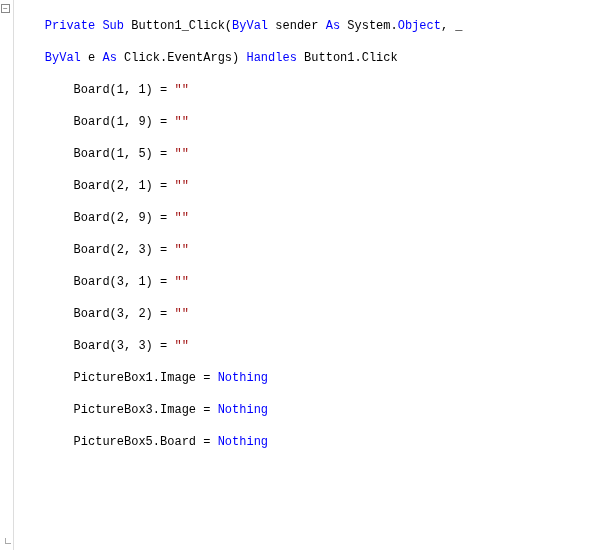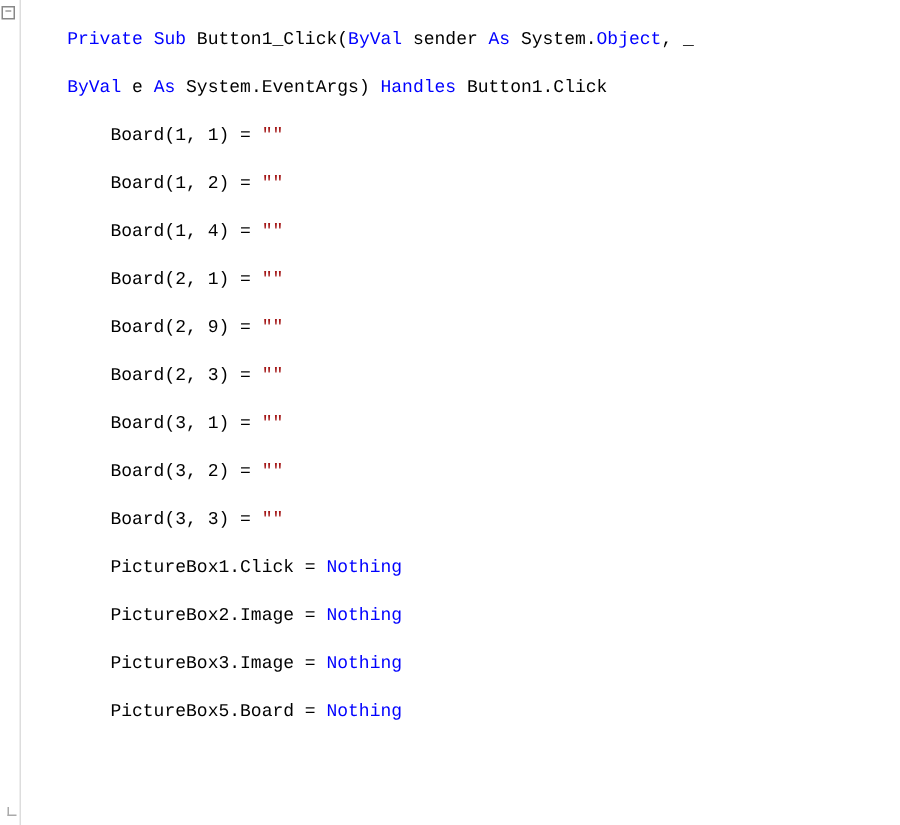--- a/index.html
+++ b/index.html
@@ -66,7 +66,7 @@
   </div>
   <div class="code">
 <div class="line"><span>    </span><span class="kw">Private Sub</span><span> Button1_Click(</span><span class="kw">ByVal</span><span> sender </span><span class="kw">As</span><span> System.</span><span class="kw">Object</span><span>, _</span></div>
-<div class="line"><span>    </span><span class="kw">ByVal</span><span> e </span><span class="kw">As</span><span> System.EventArgs) </span><span class="kw">Handles</span><span> Button1.Click</span></div>
+<div class="line"><span>    </span><span class="kw">ByVal</span><span> e </span><span class="kw">As</span><span> Click.EventArgs) </span><span class="kw">Handles</span><span> Button1.Click</span></div>
 <div class="line"><span>        </span><span>Board(1, 1) = </span><span class="str">""</span></div>
 <div class="line"><span>        </span><span>Board(1, 2) = </span><span class="str">""</span></div>
 <div class="line"><span>        </span><span>Board(1, 4) = </span><span class="str">""</span></div>

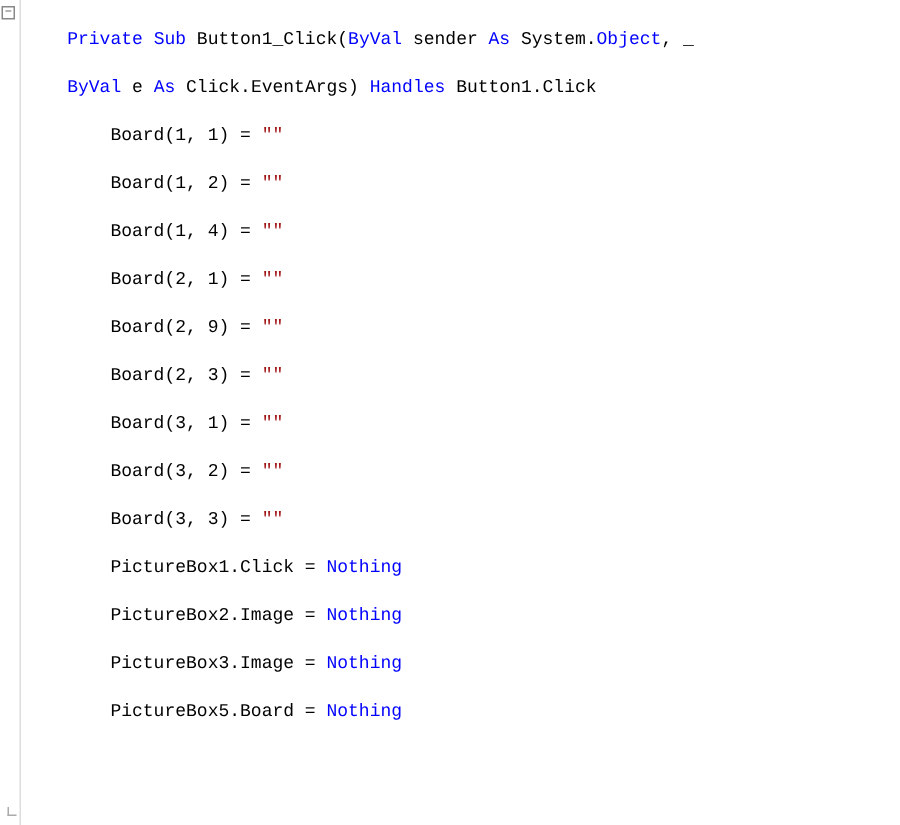--- a/index.html
+++ b/index.html
@@ -68,7 +68,7 @@
 <div class="line"><span>    </span><span class="kw">Private Sub</span><span> Button1_Click(</span><span class="kw">ByVal</span><span> sender </span><span class="kw">As</span><span> System.</span><span class="kw">Object</span><span>, _</span></div>
 <div class="line"><span>    </span><span class="kw">ByVal</span><span> e </span><span class="kw">As</span><span> Click.EventArgs) </span><span class="kw">Handles</span><span> Button1.Click</span></div>
 <div class="line"><span>        </span><span>Board(1, 1) = </span><span class="str">""</span></div>
-<div class="line"><span>        </span><span>Board(1, 2) = </span><span class="str">""</span></div>
+<div class="line"><span>        </span><span>Board(1, 9) = </span><span class="str">""</span></div>
 <div class="line"><span>        </span><span>Board(1, 4) = </span><span class="str">""</span></div>
 <div class="line"><span>        </span><span>Board(2, 1) = </span><span class="str">""</span></div>
 <div class="line"><span>        </span><span>Board(2, 9) = </span><span class="str">""</span></div>

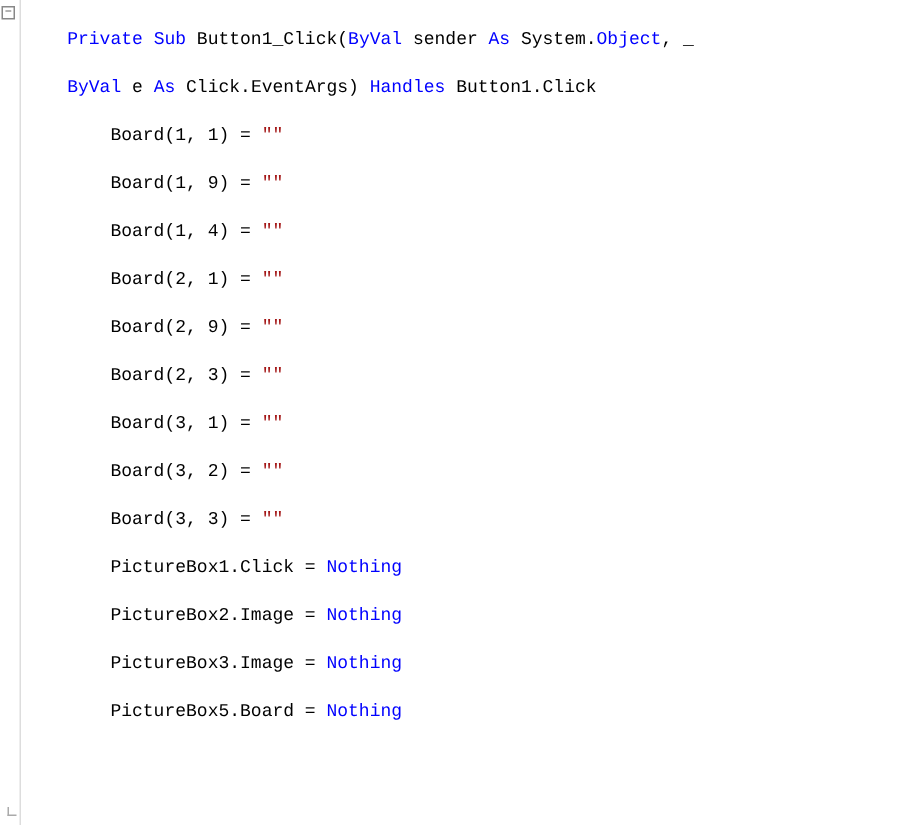--- a/index.html
+++ b/index.html
@@ -69,7 +69,7 @@
 <div class="line"><span>    </span><span class="kw">ByVal</span><span> e </span><span class="kw">As</span><span> Click.EventArgs) </span><span class="kw">Handles</span><span> Button1.Click</span></div>
 <div class="line"><span>        </span><span>Board(1, 1) = </span><span class="str">""</span></div>
 <div class="line"><span>        </span><span>Board(1, 9) = </span><span class="str">""</span></div>
-<div class="line"><span>        </span><span>Board(1, 4) = </span><span class="str">""</span></div>
+<div class="line"><span>        </span><span>Board(1, 5) = </span><span class="str">""</span></div>
 <div class="line"><span>        </span><span>Board(2, 1) = </span><span class="str">""</span></div>
 <div class="line"><span>        </span><span>Board(2, 9) = </span><span class="str">""</span></div>
 <div class="line"><span>        </span><span>Board(2, 3) = </span><span class="str">""</span></div>

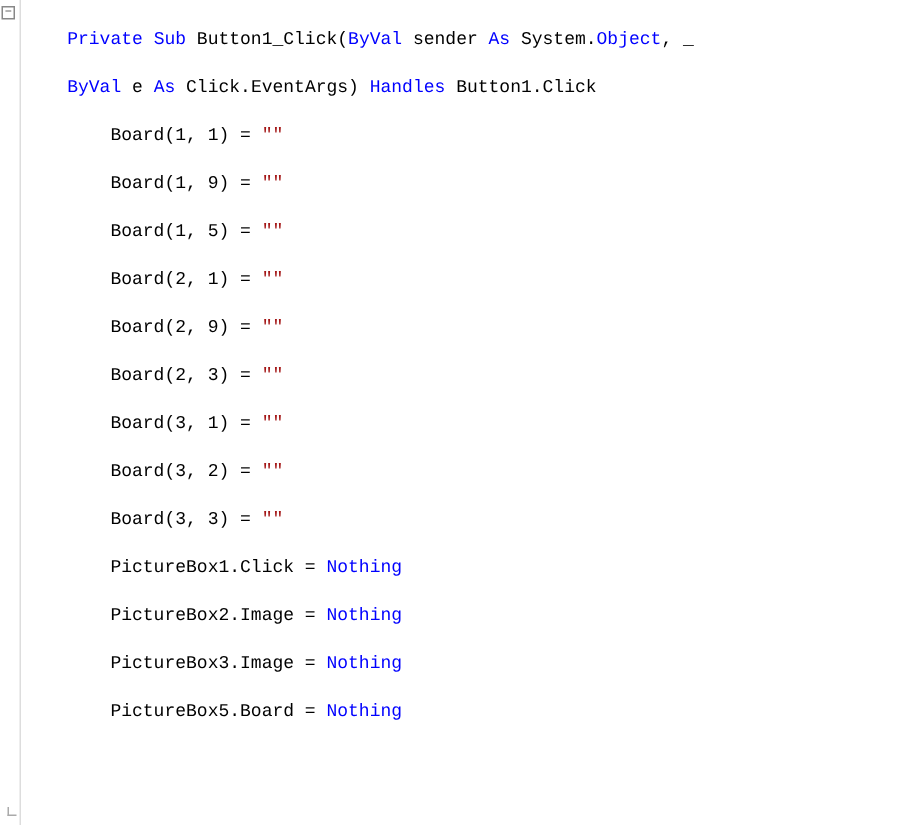--- a/index.html
+++ b/index.html
@@ -76,7 +76,7 @@
 <div class="line"><span>        </span><span>Board(3, 1) = </span><span class="str">""</span></div>
 <div class="line"><span>        </span><span>Board(3, 2) = </span><span class="str">""</span></div>
 <div class="line"><span>        </span><span>Board(3, 3) = </span><span class="str">""</span></div>
-<div class="line"><span>        </span><span>PictureBox1.Click = </span><span class="kw">Nothing</span></div>
+<div class="line"><span>        </span><span>PictureBox1.Image = </span><span class="kw">Nothing</span></div>
 <div class="line"><span>        </span><span>PictureBox2.Image = </span><span class="kw">Nothing</span></div>
 <div class="line"><span>        </span><span>PictureBox3.Image = </span><span class="kw">Nothing</span></div>
 <div class="line"><span>        </span><span>PictureBox5.Board = </span><span class="kw">Nothing</span></div>

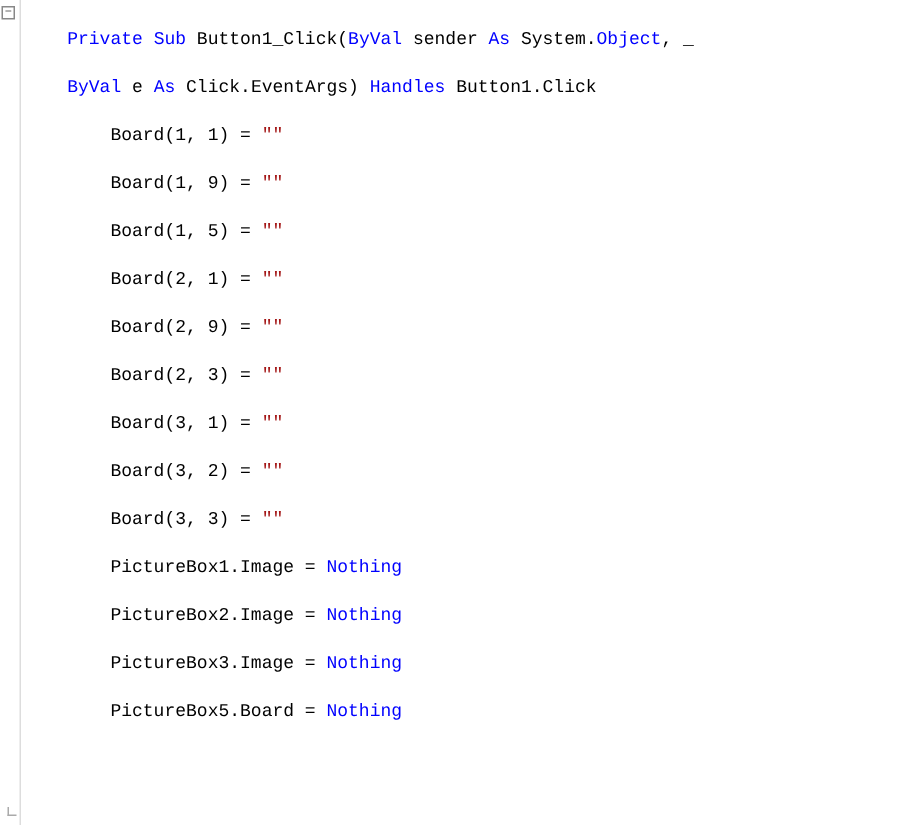--- a/index.html
+++ b/index.html
@@ -77,7 +77,6 @@
 <div class="line"><span>        </span><span>Board(3, 2) = </span><span class="str">""</span></div>
 <div class="line"><span>        </span><span>Board(3, 3) = </span><span class="str">""</span></div>
 <div class="line"><span>        </span><span>PictureBox1.Image = </span><span class="kw">Nothing</span></div>
-<div class="line"><span>        </span><span>PictureBox2.Image = </span><span class="kw">Nothing</span></div>
 <div class="line"><span>        </span><span>PictureBox3.Image = </span><span class="kw">Nothing</span></div>
 <div class="line"><span>        </span><span>PictureBox5.Board = </span><span class="kw">Nothing</span></div>
 

